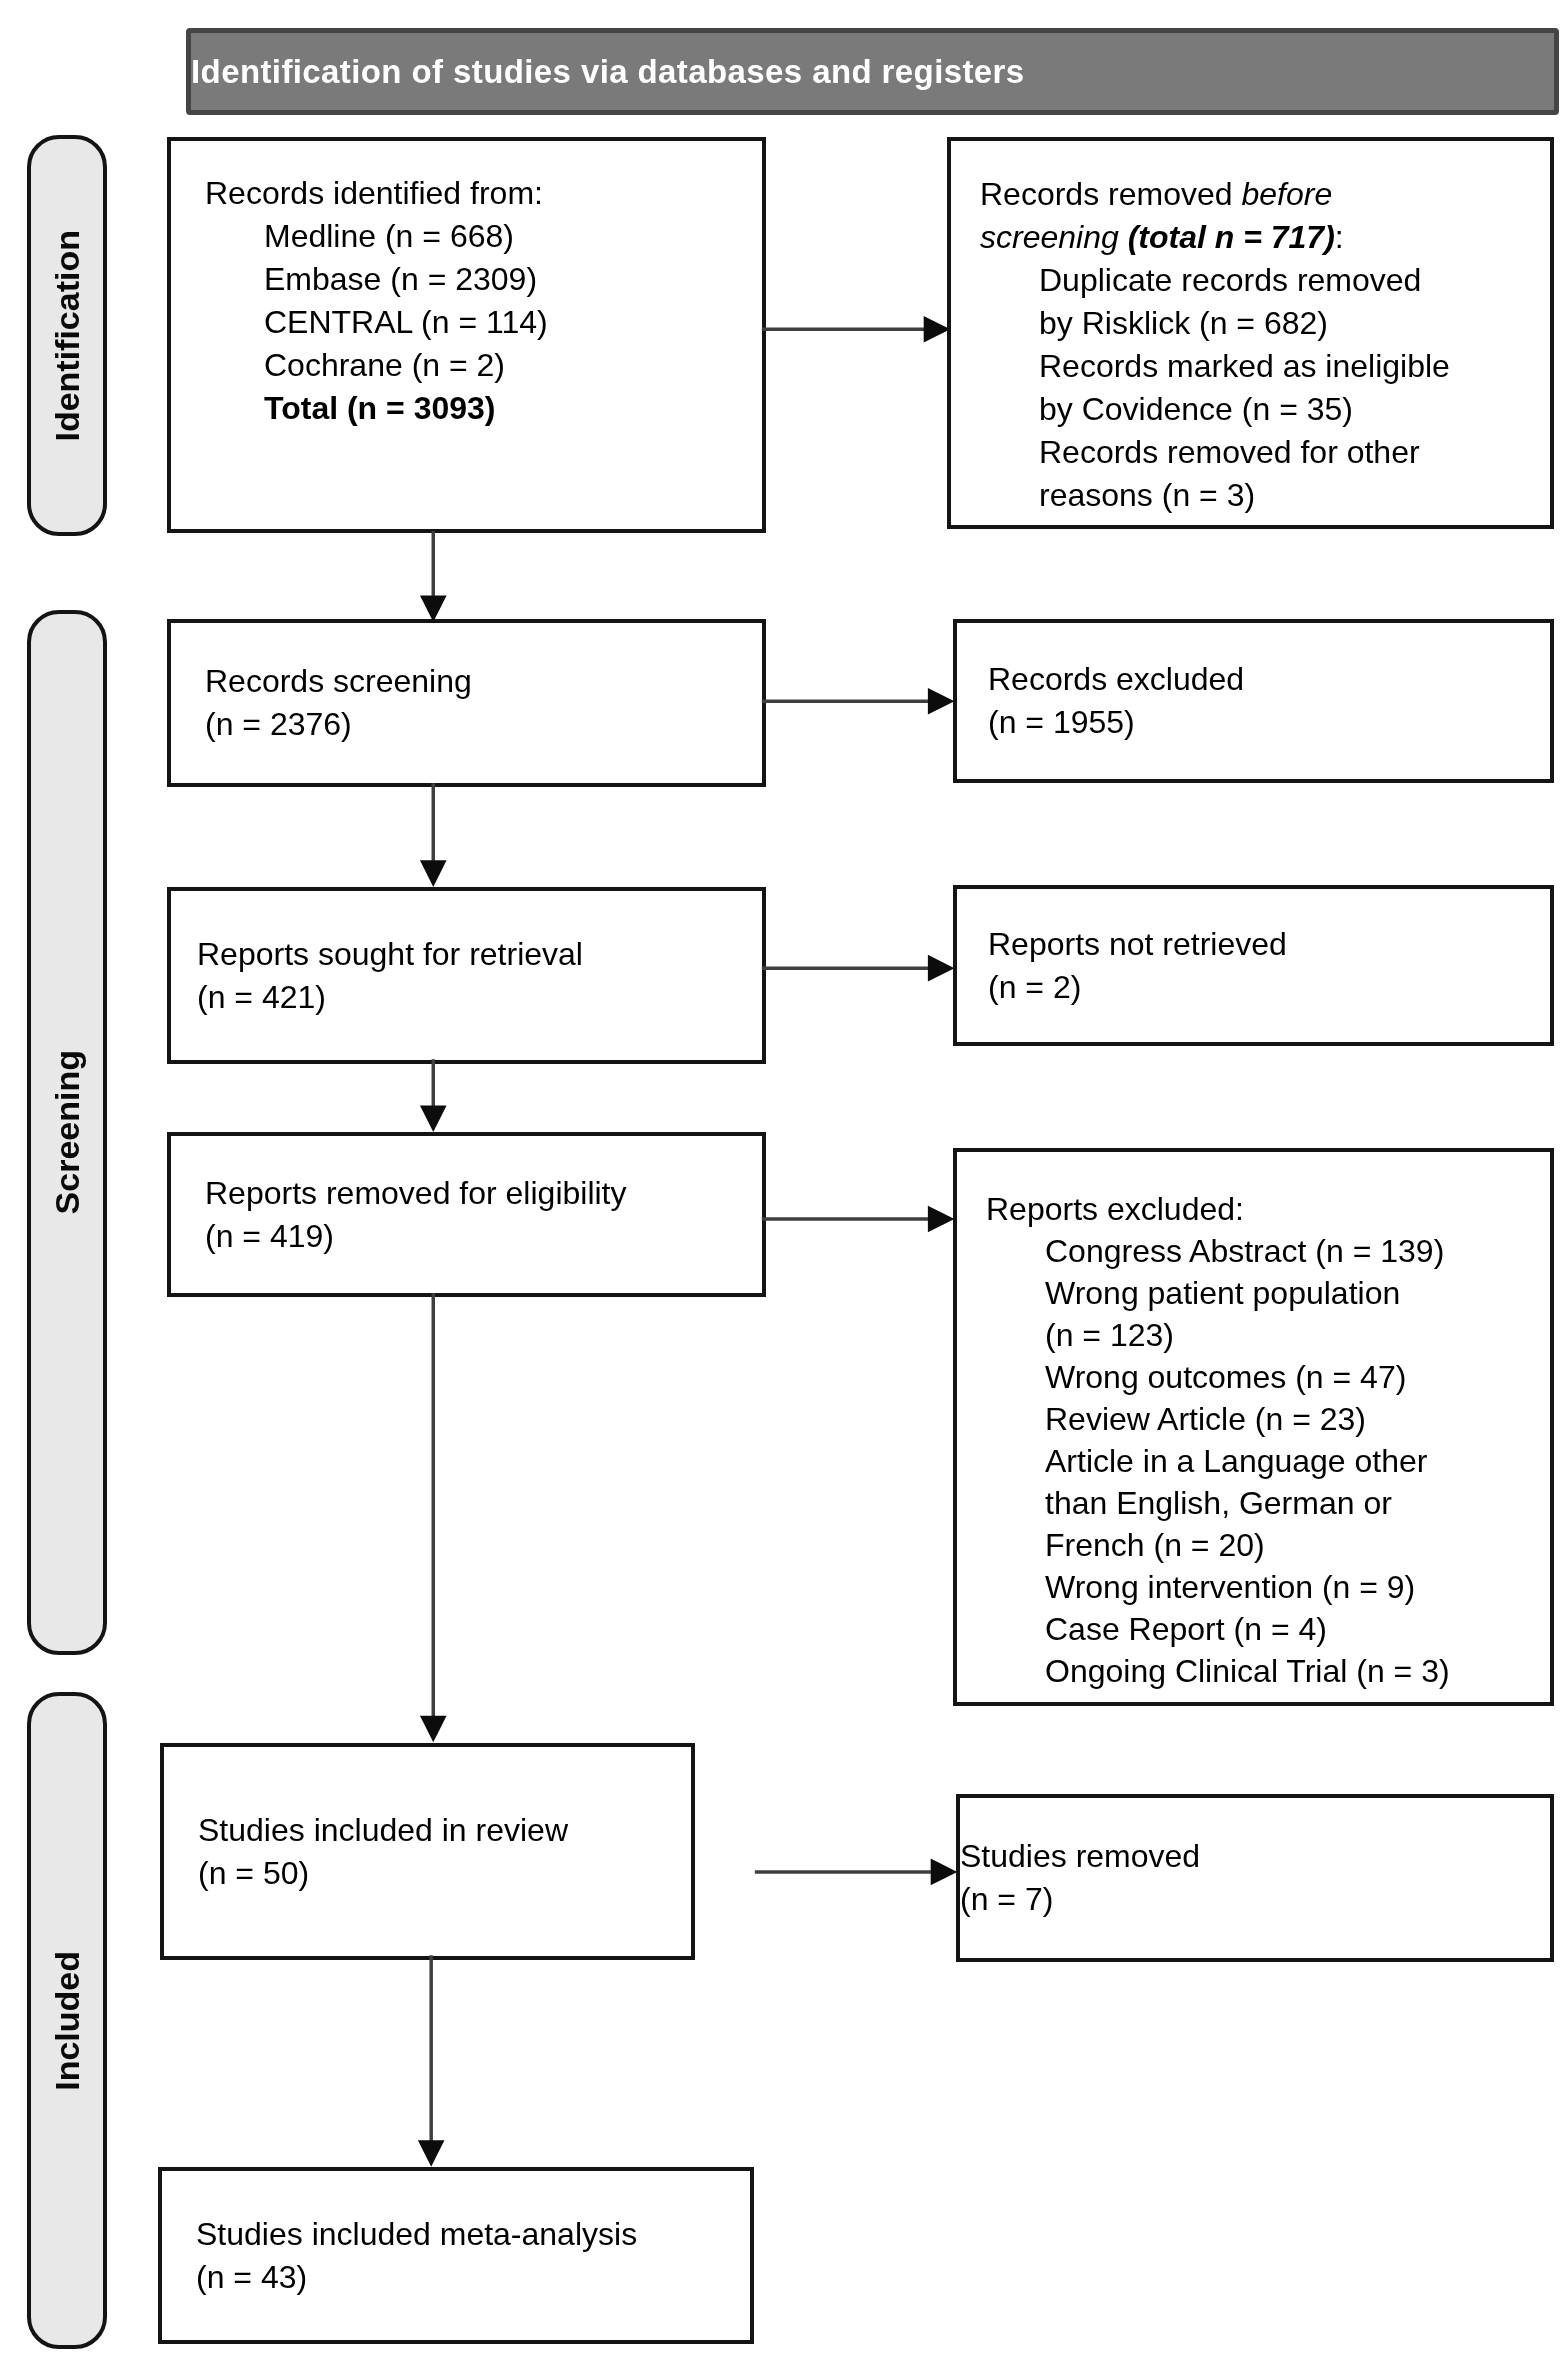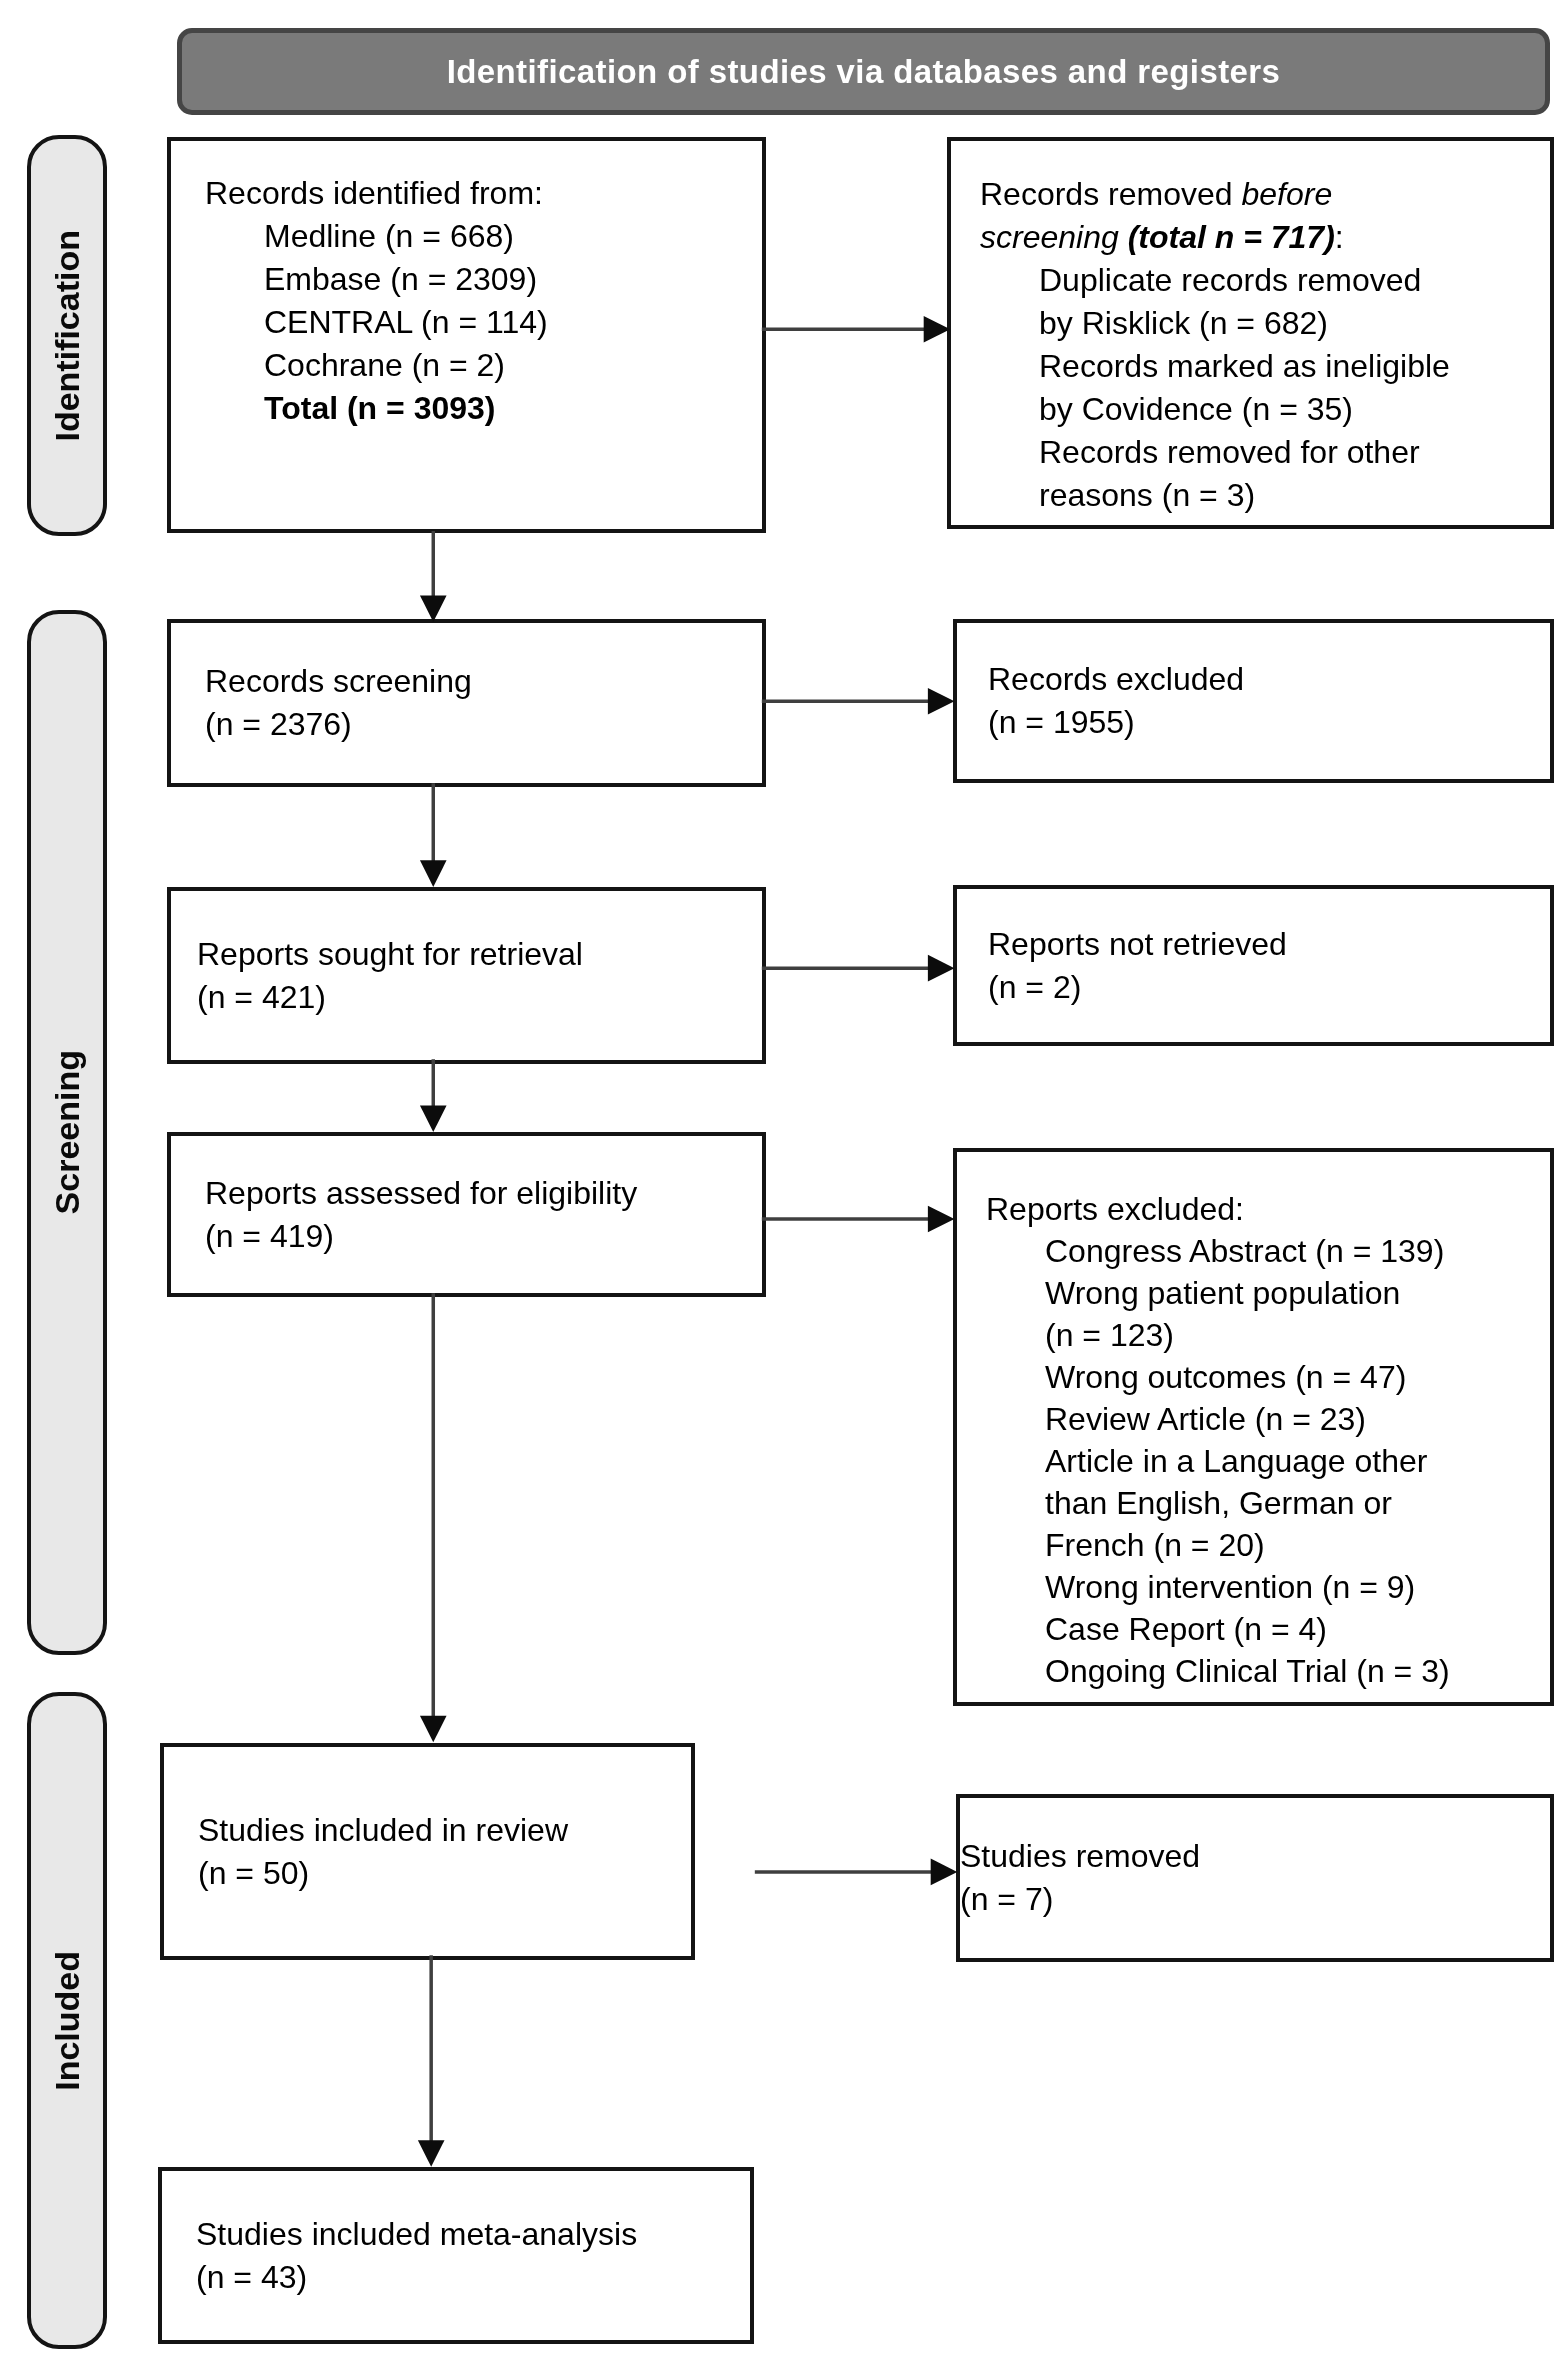--- a/index.html
+++ b/index.html
@@ -13,10 +13,10 @@
   }
   
   .banner{
-    position:absolute;left:177px;top:28px;width:1373px;height:87px;
-    background:#7a7a7a;border:5.6px solid #454545;border-radius:15px;
+    position:absolute;left:186px;top:28px;width:1373px;height:87px;
+    background:#7a7a7a;border:5.6px solid #454545;border-radius:4px;
     box-sizing:border-box;
-    display:flex;align-items:center;justify-content:center;
+    display:flex;align-items:center;
   }
   .banner-text{color:#ffffff;font-weight:bold;font-size:33px;letter-spacing:0.4px;}
   

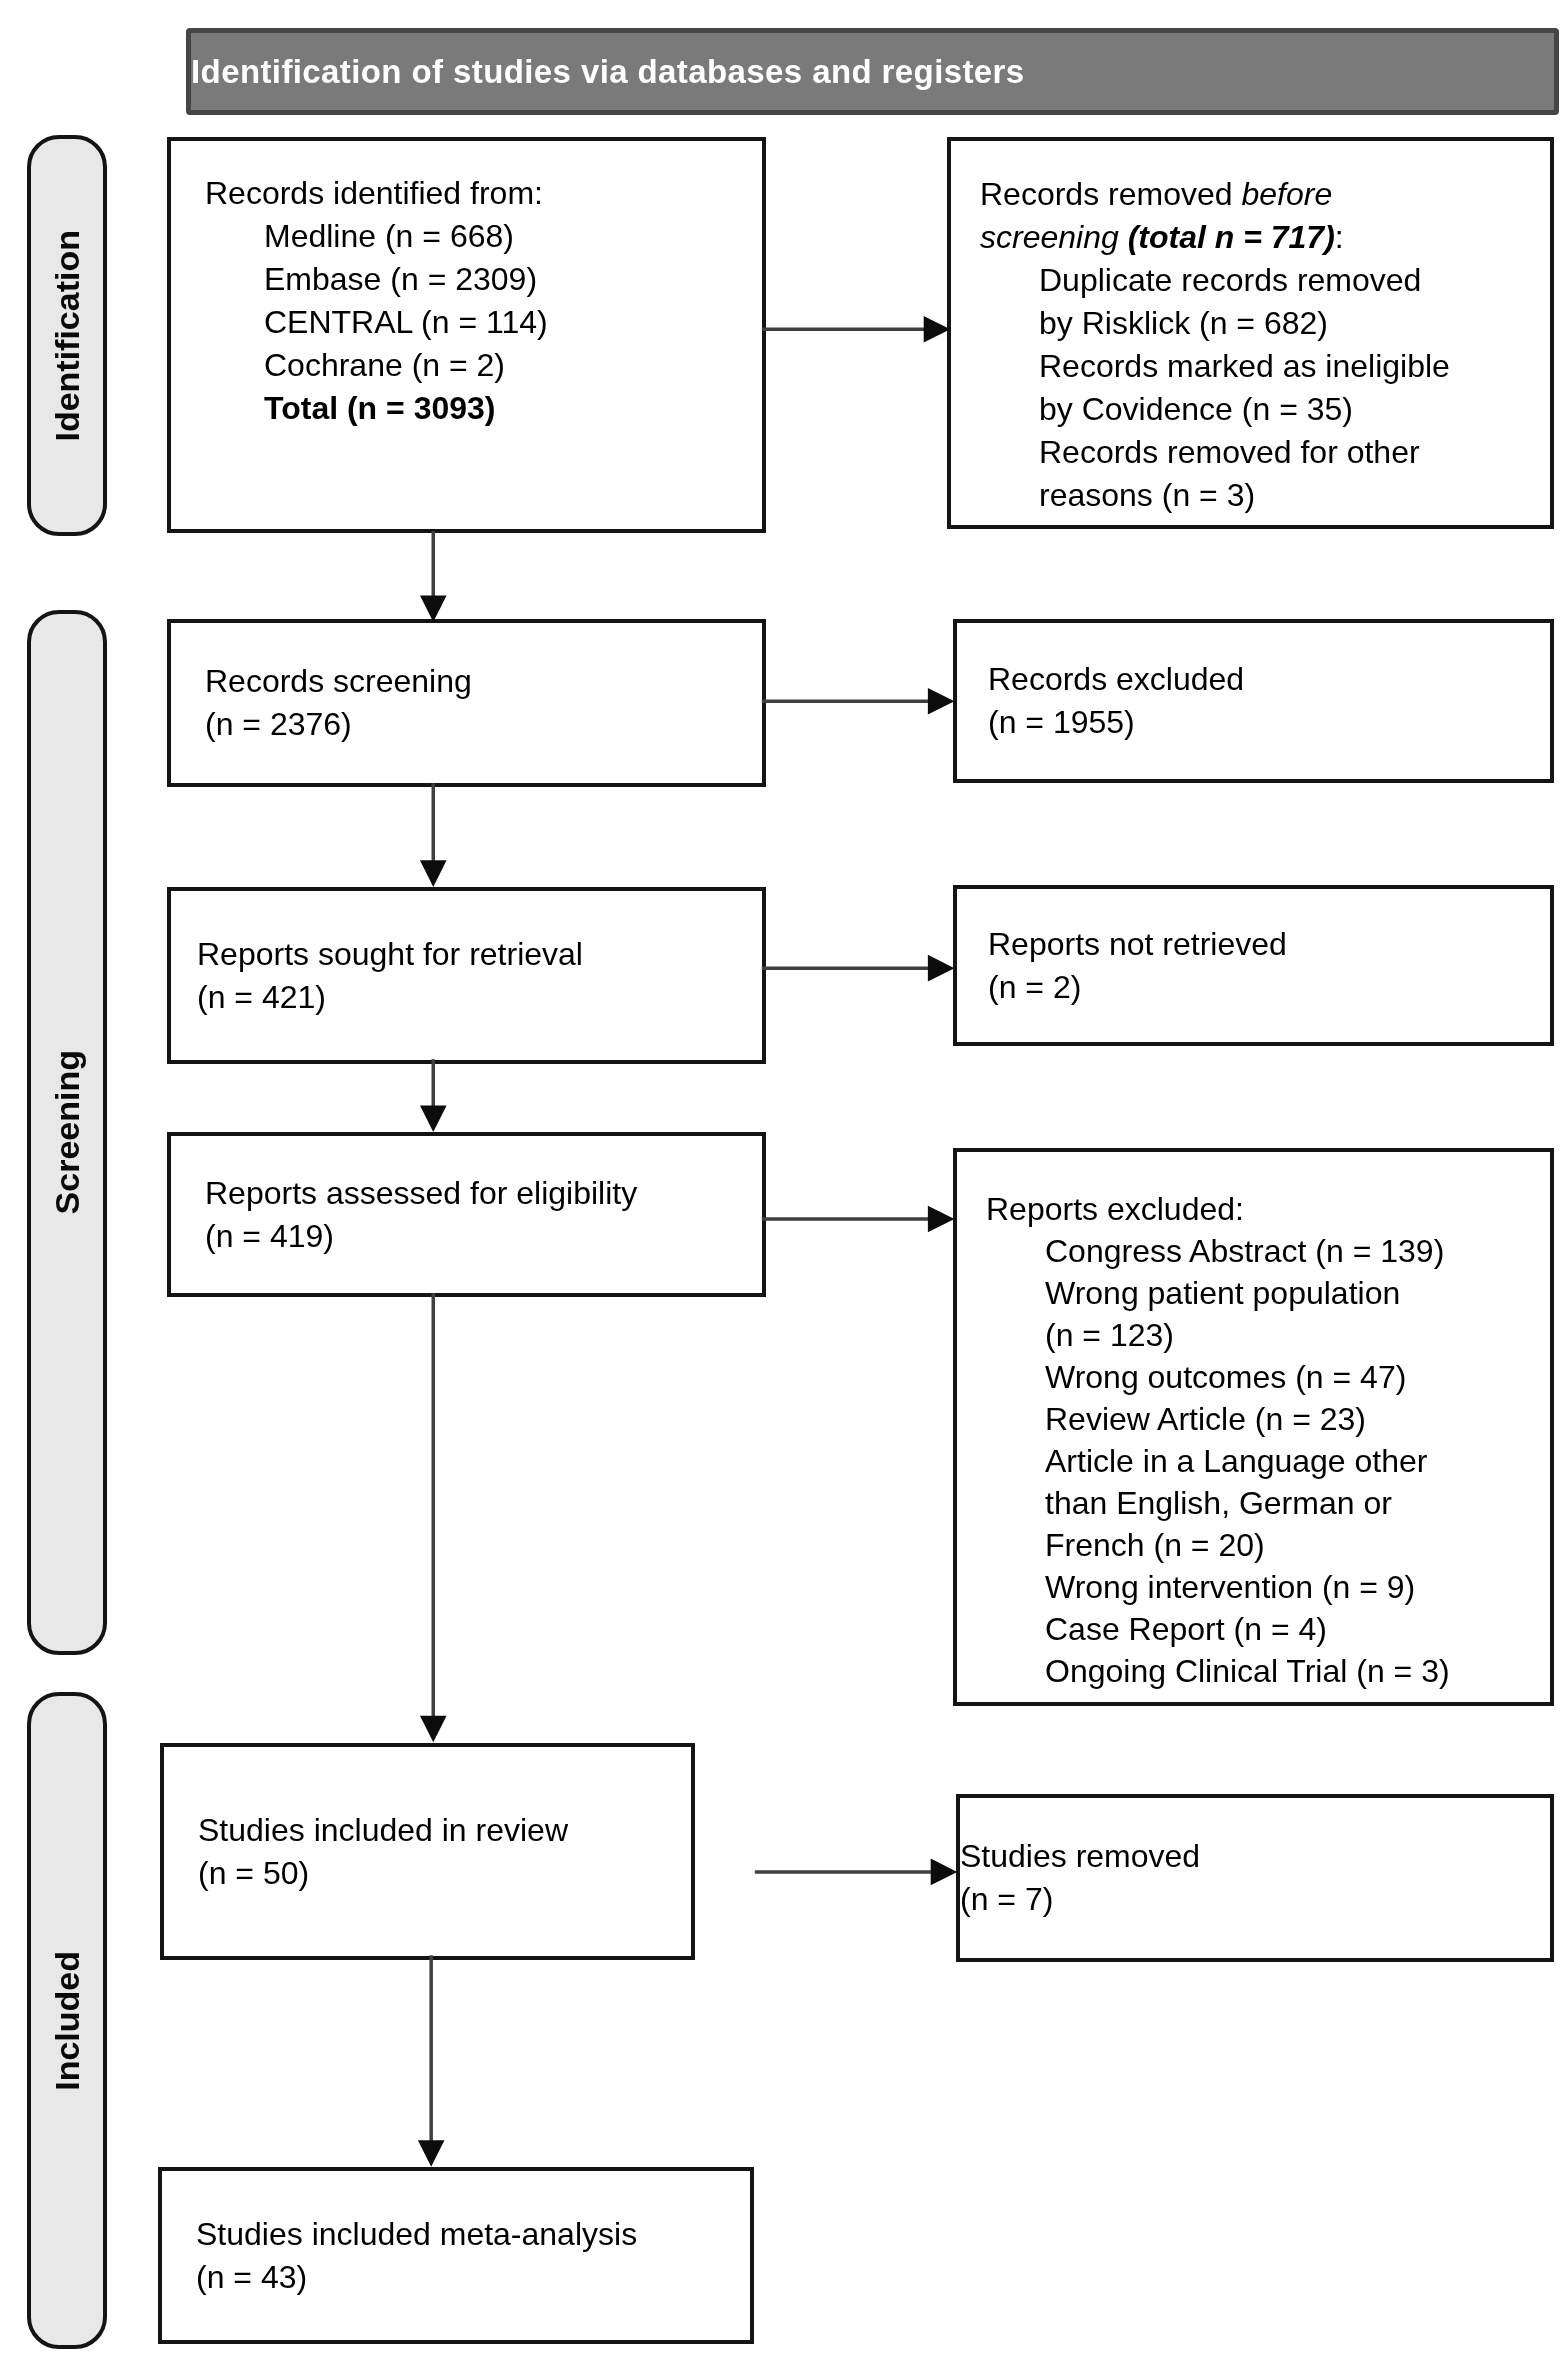--- a/index.html
+++ b/index.html
@@ -118,7 +118,7 @@
   </div>
 
   <div class="box b4 vcenter">
-    <div class="bline">Reports assessed for eligibility</div>
+    <div class="bline">Reports removed for eligibility</div>
     <div class="bline">(n = 419)</div>
   </div>
   <div class="box r4">

